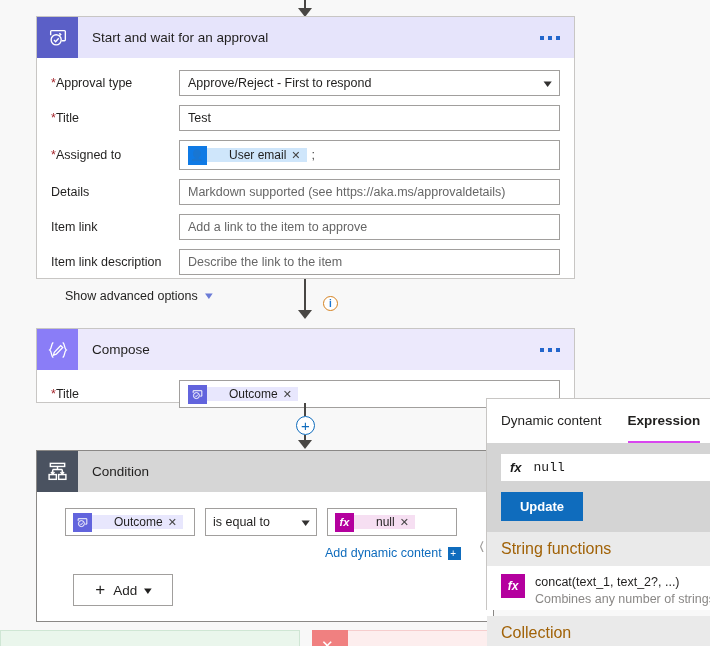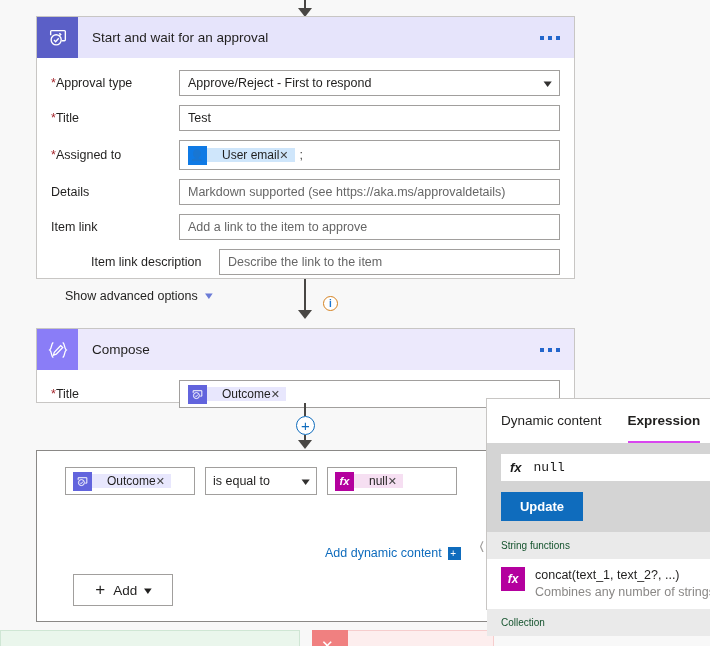--- a/index.html
+++ b/index.html
@@ -81,7 +81,7 @@
     display: flex; align-items: center; justify-content: center;
     color: #fff; font-size: 11px;
   }
-  .token-txt { padding: 0 6px 0 15px; display: flex; align-items: flex-end; }
+  .token-txt { padding: 0 6px 0 22px; display: flex; align-items: flex-end; gap: 5px; }
   .token-x { color: #444; font-size: 11px; cursor: pointer; }
 
   .tok-user .token-ico { background: #0f7ae5; }

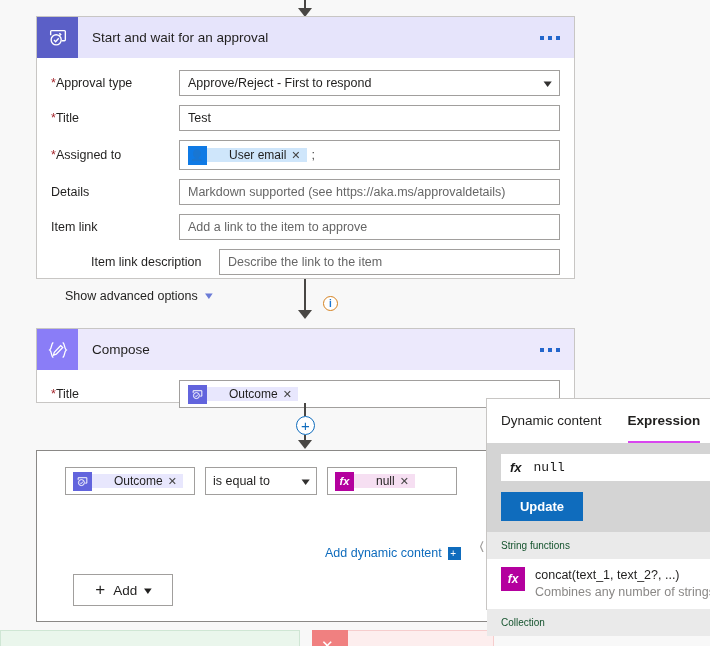--- a/index.html
+++ b/index.html
@@ -251,7 +251,7 @@
         </div>
       </div>
 
-      <div class="frow" style="margin-bottom:0;margin-left:40px;">
+      <div class="frow" style="margin-bottom:0;">
         <div class="flabel">Item link description</div>
         <div class="fctl placeholder">
           <span>Describe the link to the item</span>

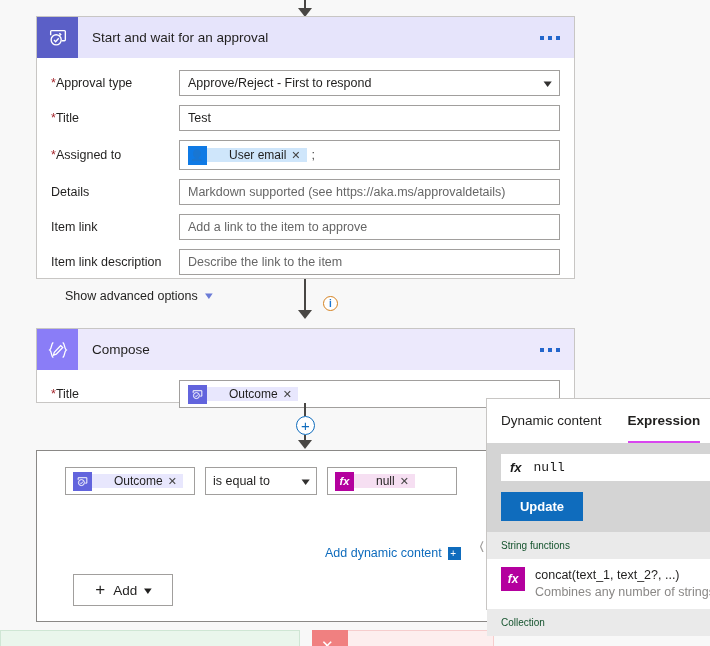--- a/index.html
+++ b/index.html
@@ -313,6 +313,18 @@
   <div class="arrow-head" style="left:298px; top:440px;"></div>
 
   <div class="card" style="left:36px; top:450px; width:458px; height:172px; border-color:#8a8886;">
+    <div class="card-head cond-head">
+      <div class="card-icon cond-icon-bg">
+        <svg width="23" height="21" viewBox="0 0 24 22" fill="none" stroke="#ffffff" stroke-width="1.5">
+          <rect x="4.5" y="2.5" width="15" height="3.2"></rect>
+          <path d="M12 5.7v3.2M7 8.9h10M7 8.9v4.4M17 8.9v4.4"></path>
+          <path d="M5.2 11.6L7 13.8l1.8-2.2M15.2 11.6l1.8 2.2 1.8-2.2"></path>
+          <rect x="3.2" y="14.2" width="7.6" height="5"></rect>
+          <rect x="13.2" y="14.2" width="7.6" height="5"></rect>
+        </svg>
+      </div>
+      <div class="card-title">Condition</div>
+    </div>
 
     <div class="cond-row">
       <div class="cond-cell val1">

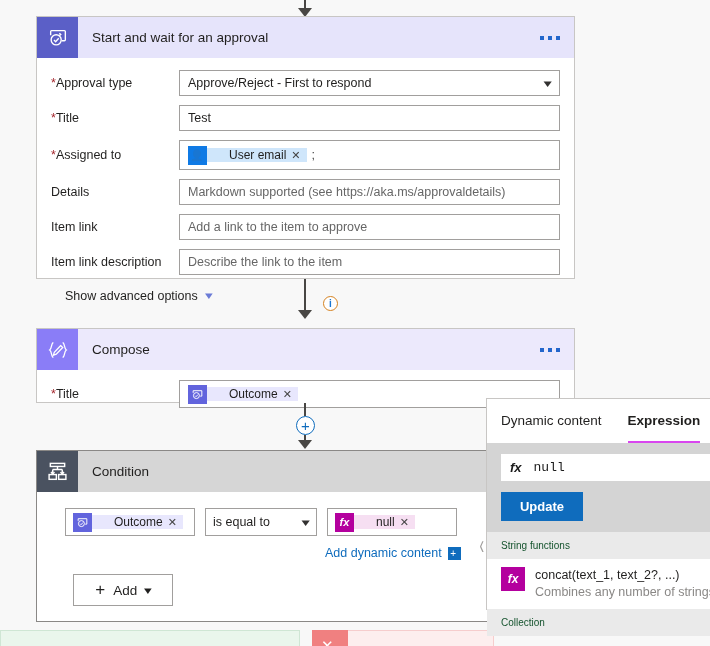--- a/index.html
+++ b/index.html
@@ -166,7 +166,7 @@
     font-family: Liberation Sans, sans-serif;
   }
   .fn-group {
-    background: #eaeaea; padding: 8px 14px; font-size: 10px; color: #14532d;
+    background: #eaeaea; padding: 8px 14px; font-size: 16px; color: #a16207;
   }
   .fn-item { display: flex; gap: 10px; padding: 8px 14px; cursor: pointer; }
   .fn-icon {

